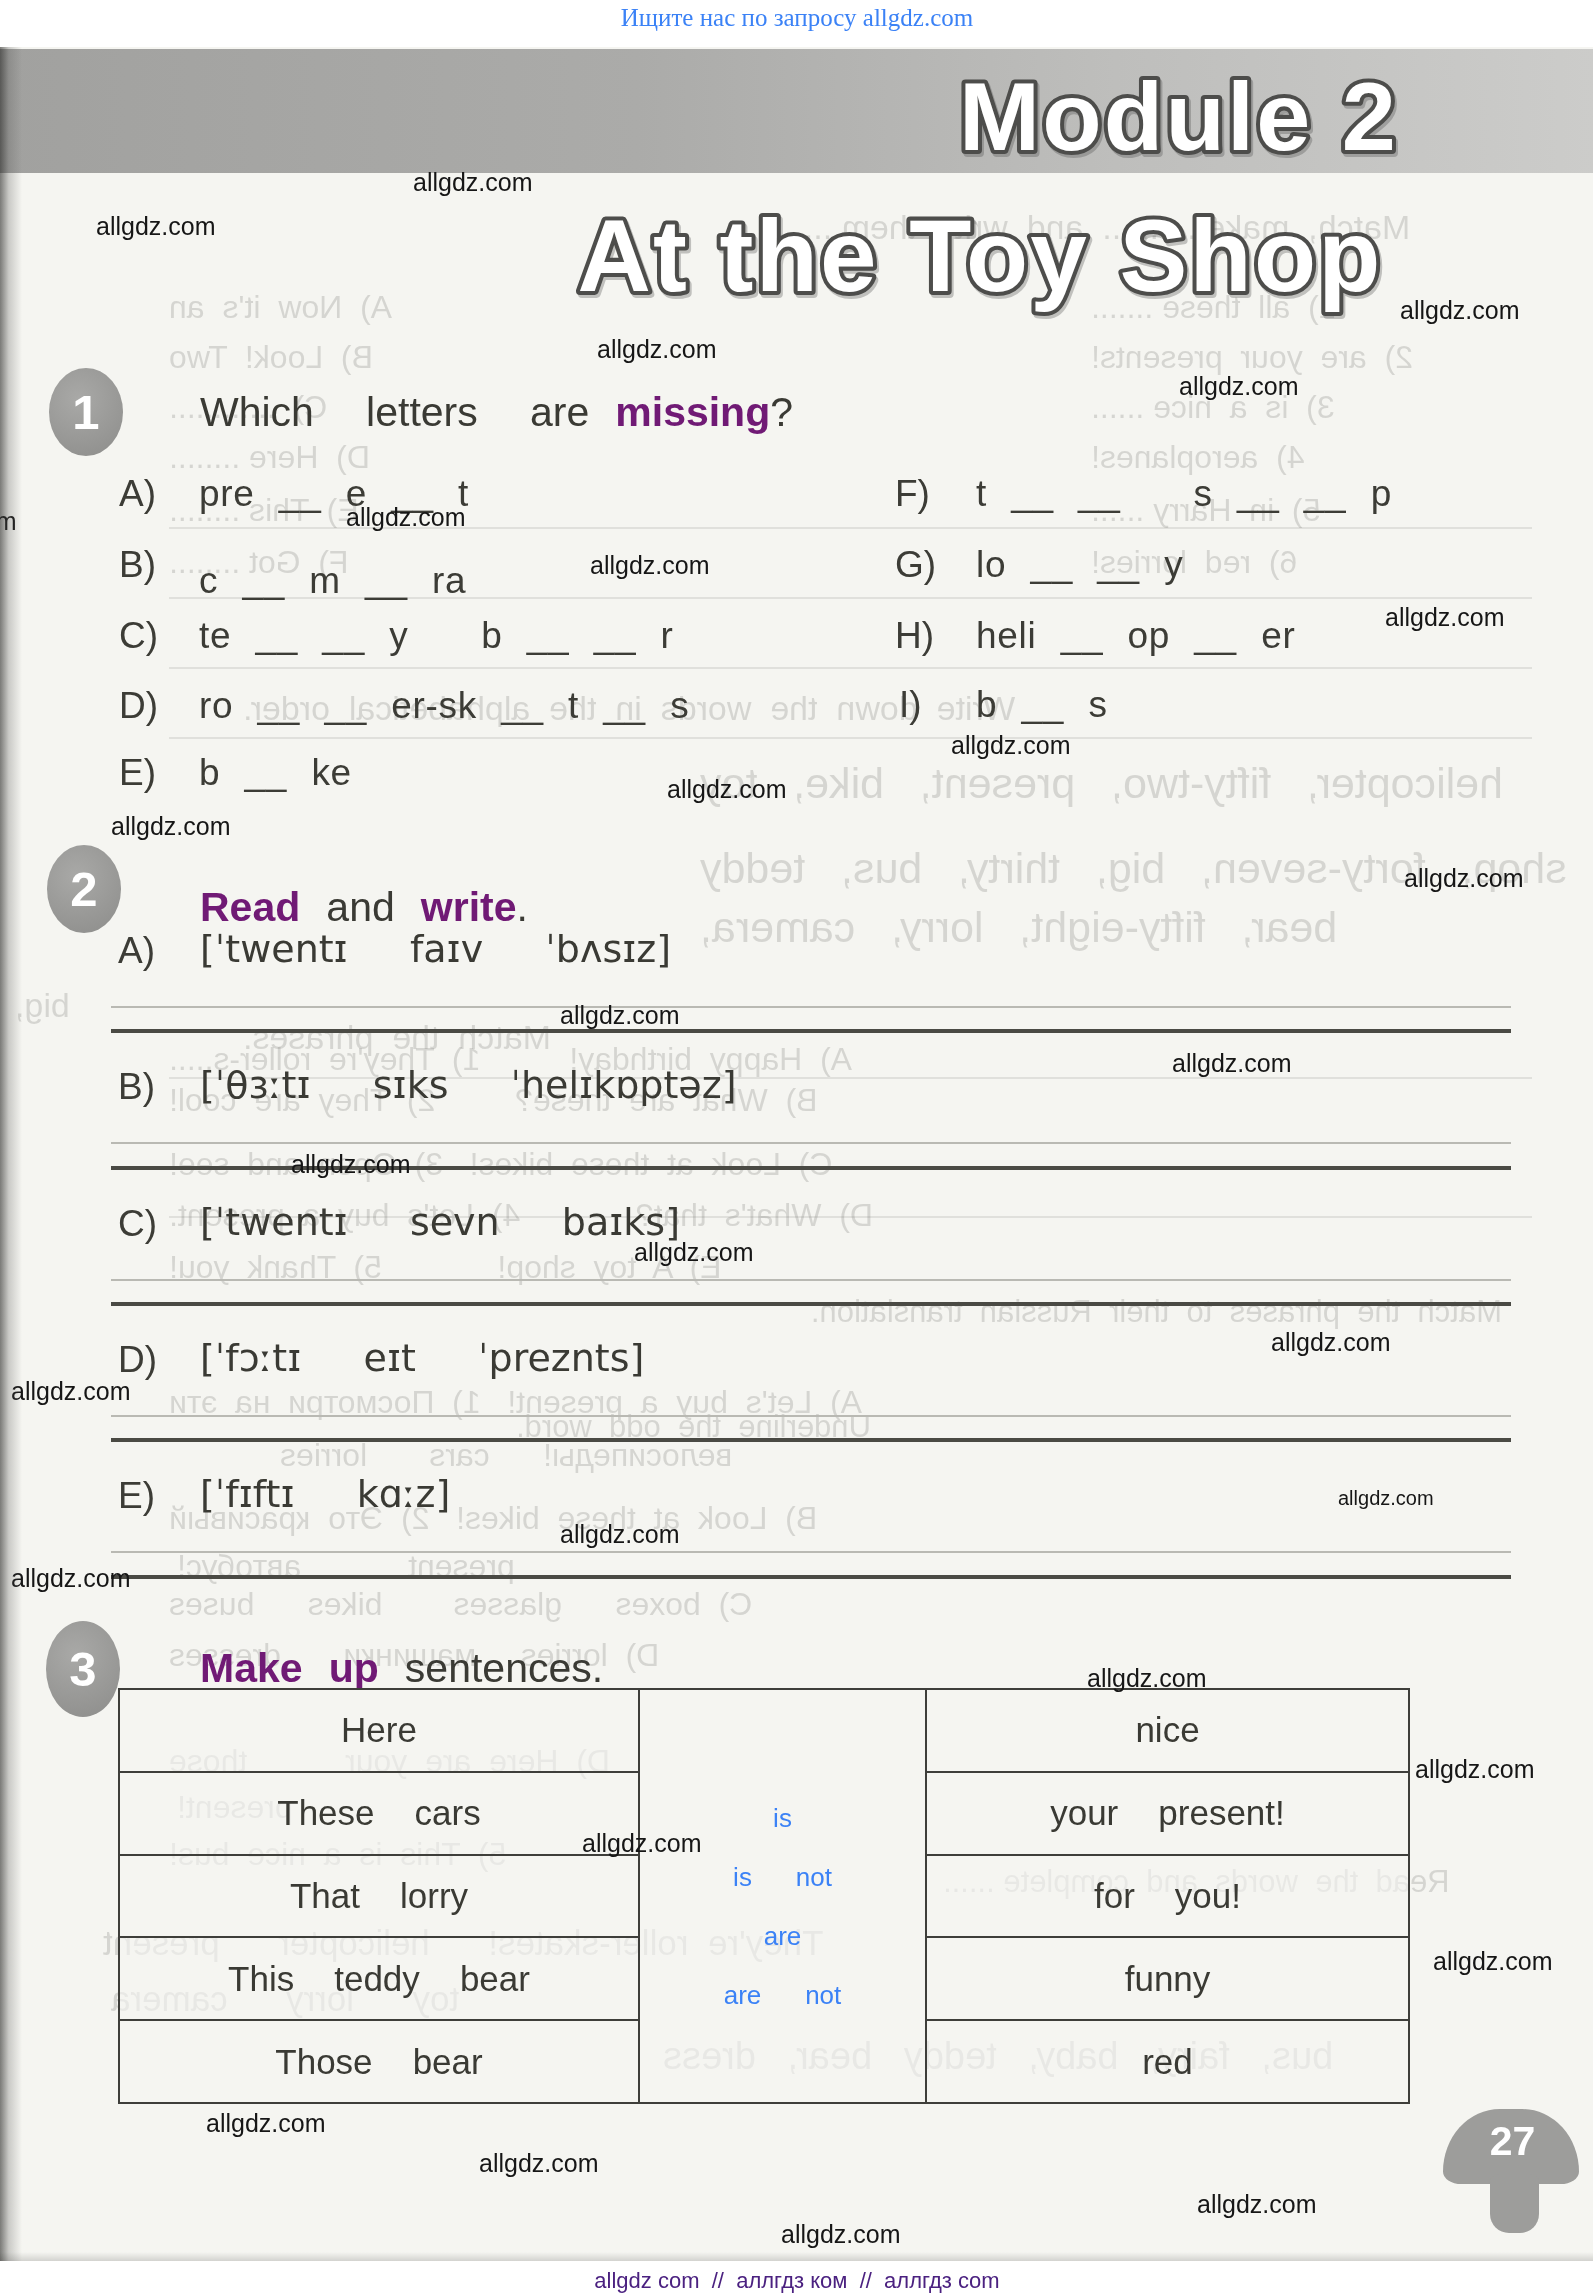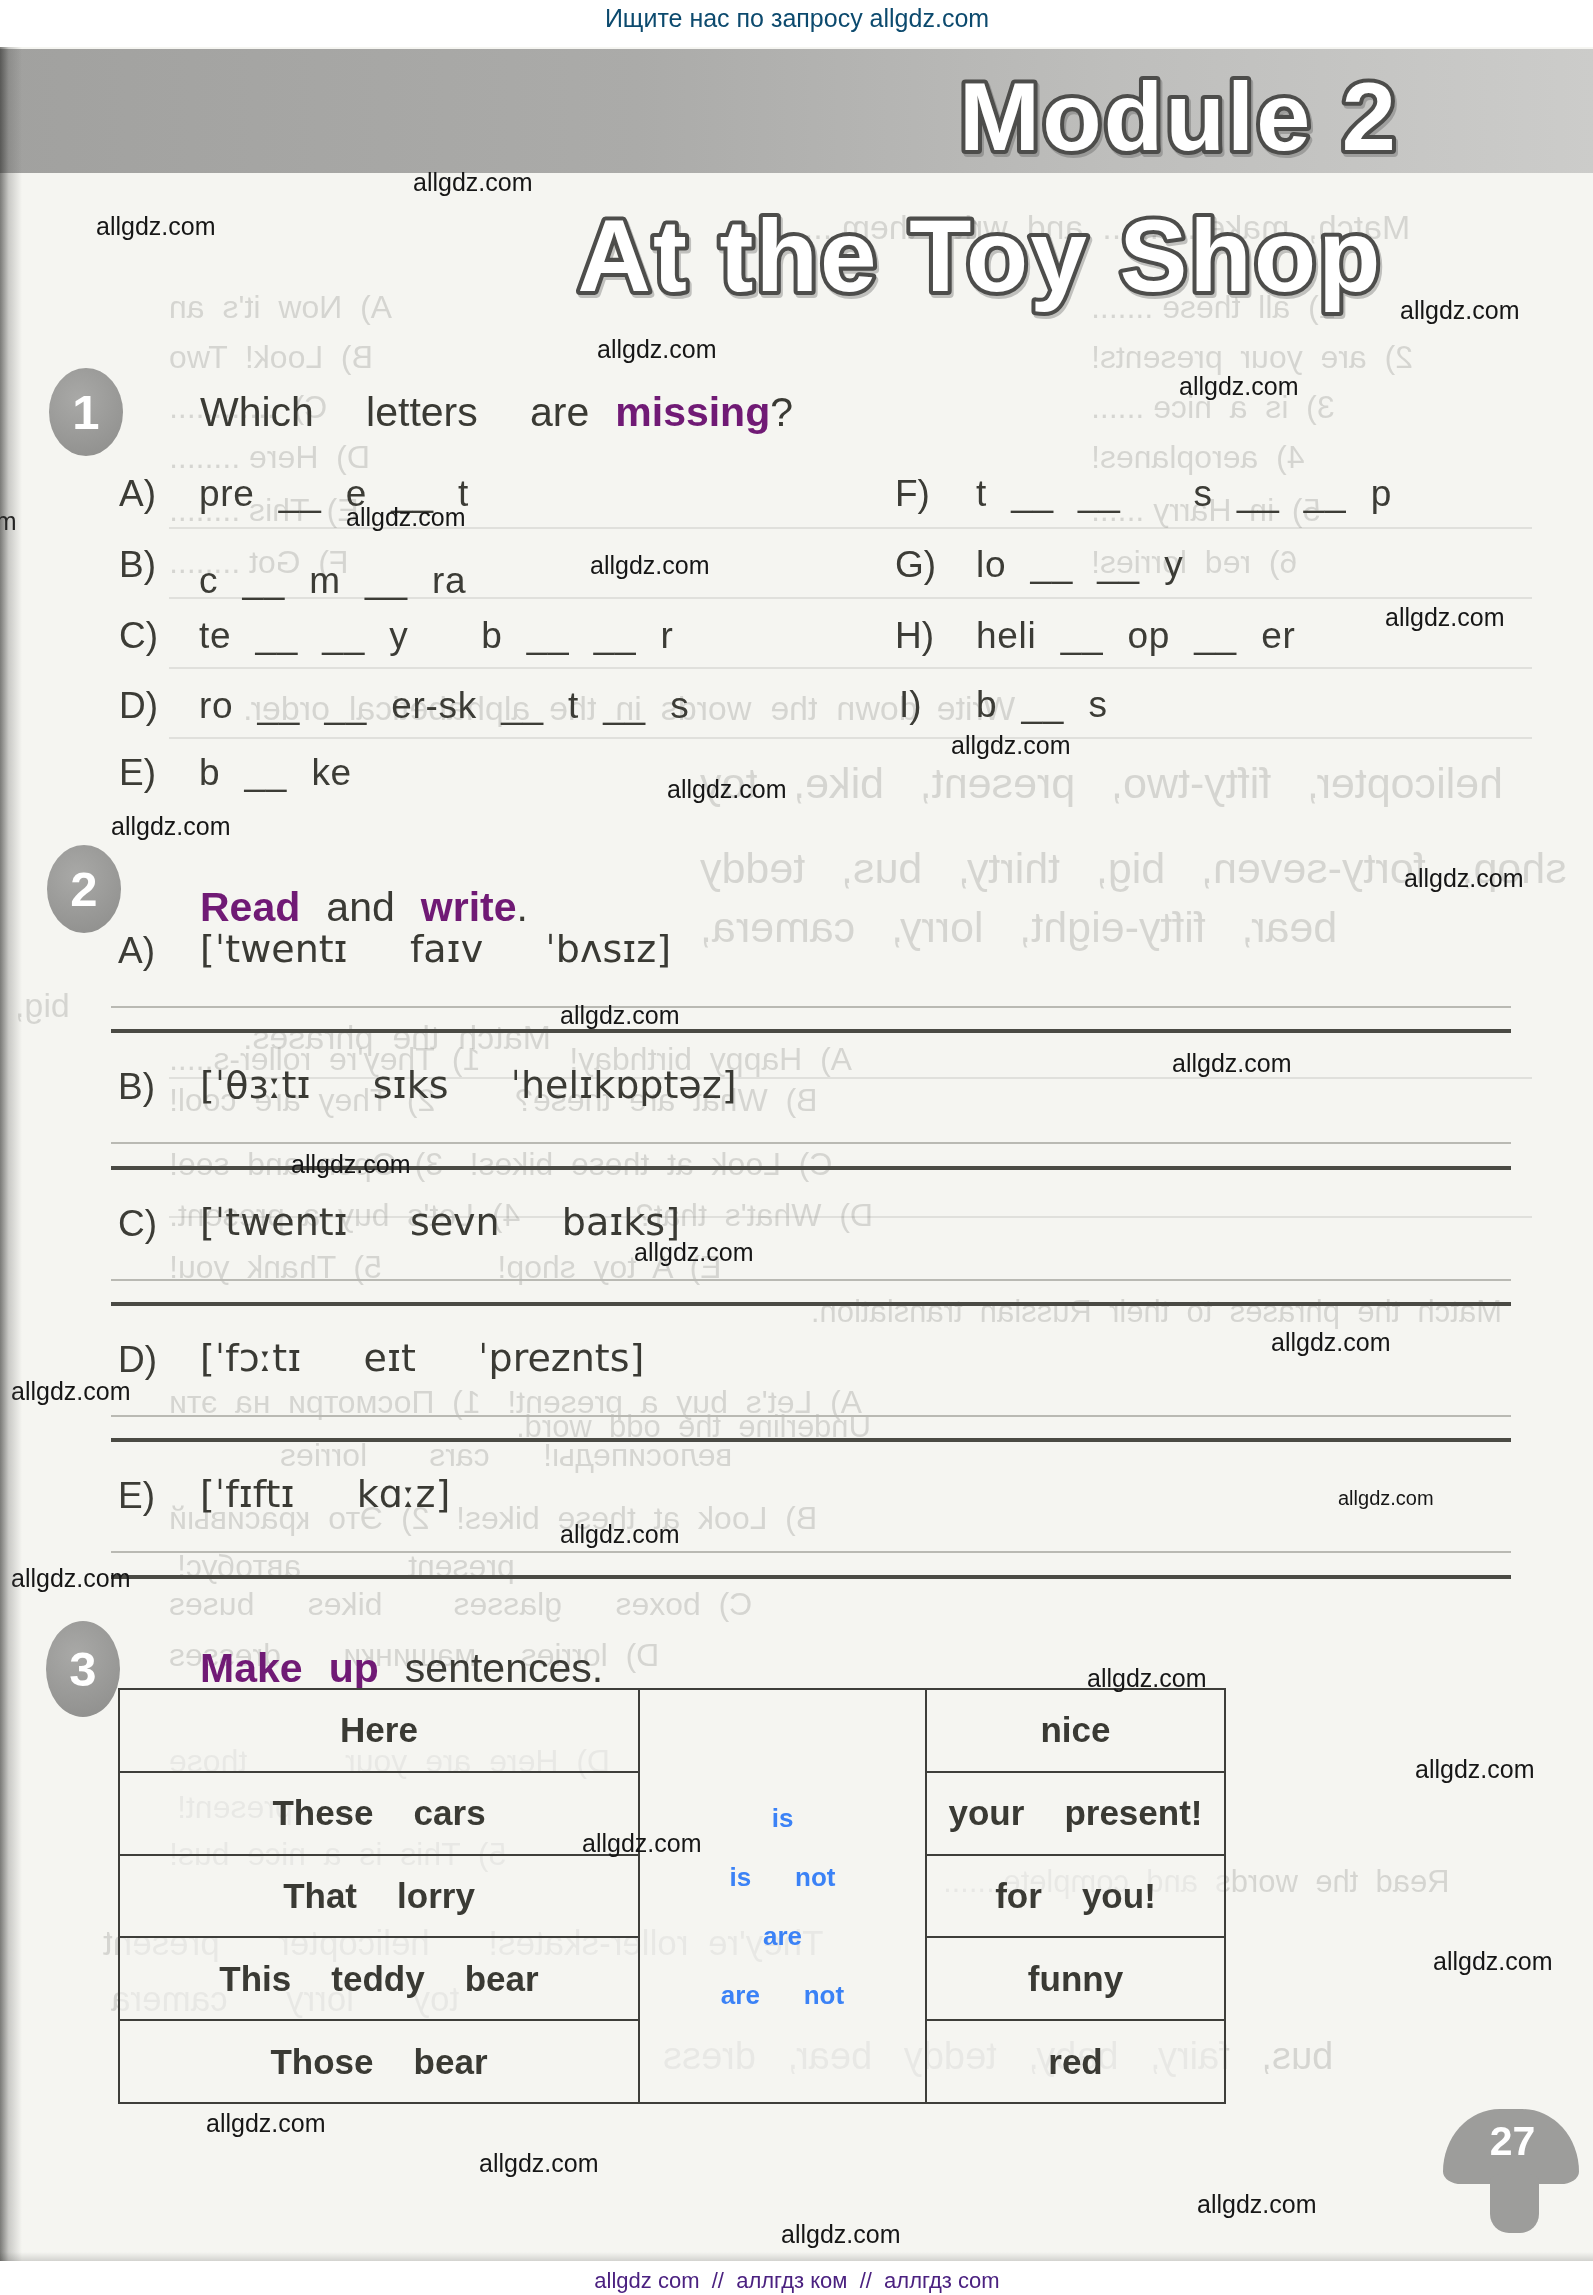--- a/index.html
+++ b/index.html
@@ -107,7 +107,7 @@
       <div class="ghost-rule" style="top: 1216px;"></div>
     </div>
 
-  <div id="promo-top" style="color: #0c4a6e;">Ищите нас по запросу allgdz.com</div>
+  <div id="promo-top" style="color: #3b82f6; font-family: Liberation Serif, serif;">Ищите нас по запросу allgdz.com</div>
 
   <div id="banner"></div>
 

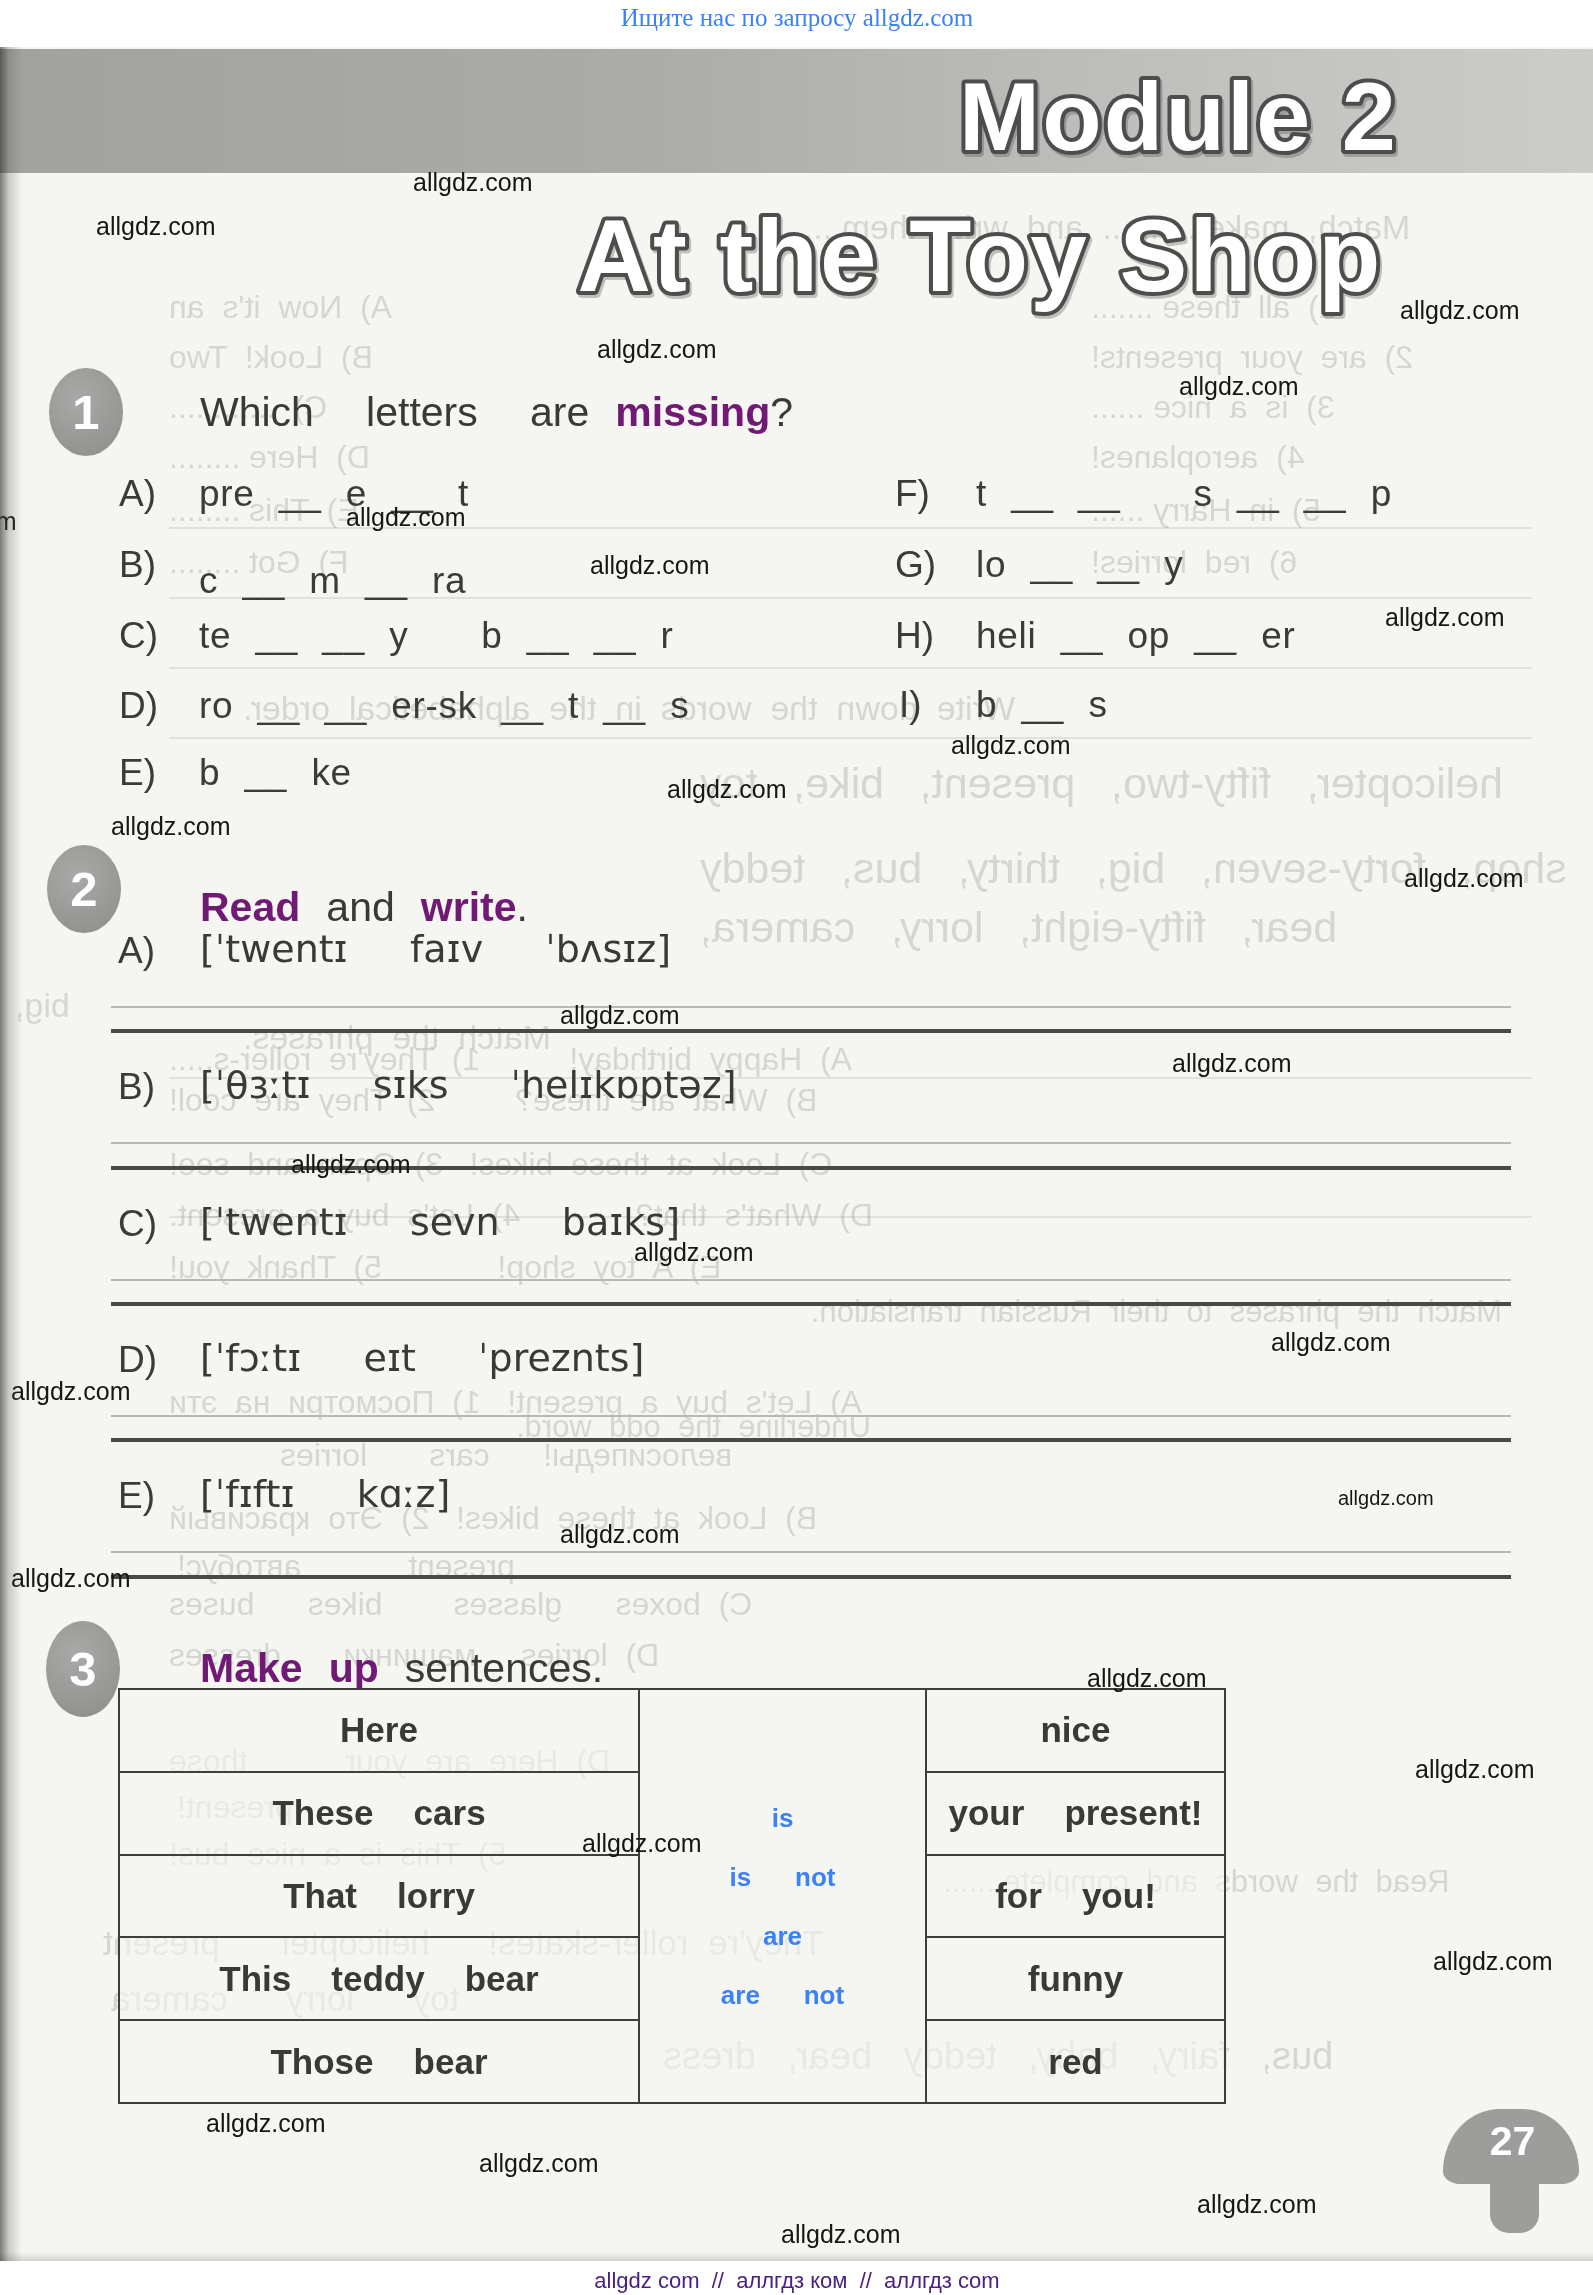--- a/index.html
+++ b/index.html
@@ -27,8 +27,8 @@
      color:#3a3a34;z-index:5;white-space:pre;}
   .line-light{position:absolute;left:111px;width:1400px;height:2.2px;background:#b9b9b3;z-index:4;}
   .line-dark{position:absolute;left:111px;width:1400px;height:3.7px;background:#4a4a44;z-index:4;}
-  #sentence-table{position:absolute;left:118px;top:1688px;width:1108px;height:416px;
-     border:2.9px solid #3e3e3a;box-sizing:border-box;display:flex;z-index:5;background:rgba(245,245,241,.6);font-weight:bold;}
+  #sentence-table{position:absolute;left:118px;top:1688px;width:1292px;height:416px;
+     border:2.9px solid #3e3e3a;box-sizing:border-box;display:flex;z-index:5;background:rgba(245,245,241,.6);}
   .col-rows{display:flex;flex-direction:column;}
   #col-left{width:520px;border-right:2.2px solid #3e3e3a;box-sizing:border-box;}
   #col-mid{width:287px;border-right:2.2px solid #3e3e3a;box-sizing:border-box;display:flex;

